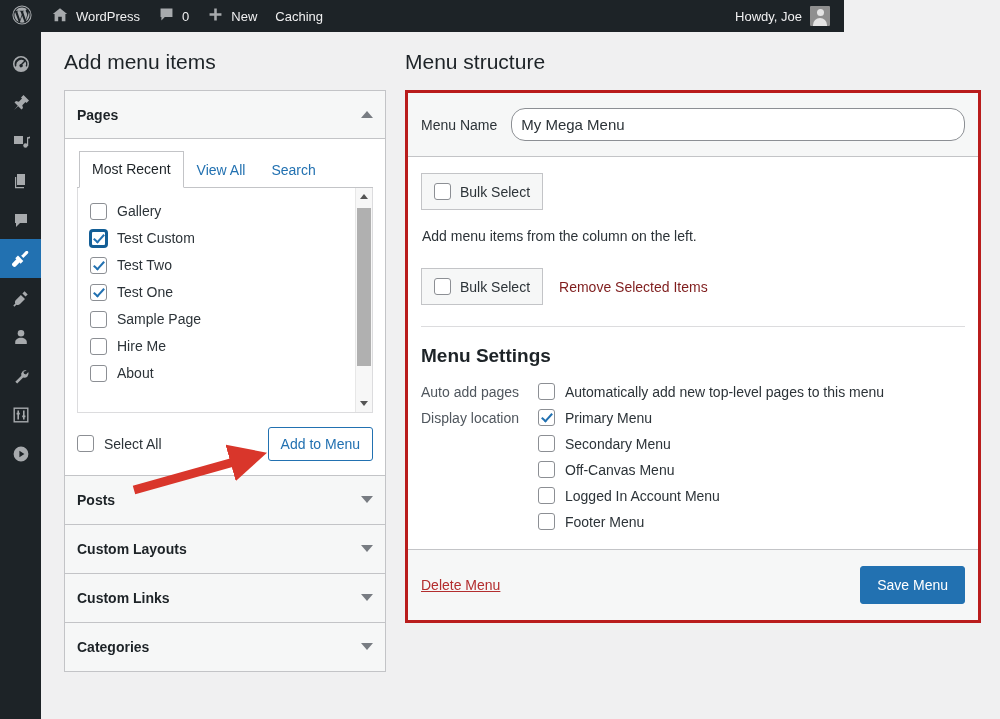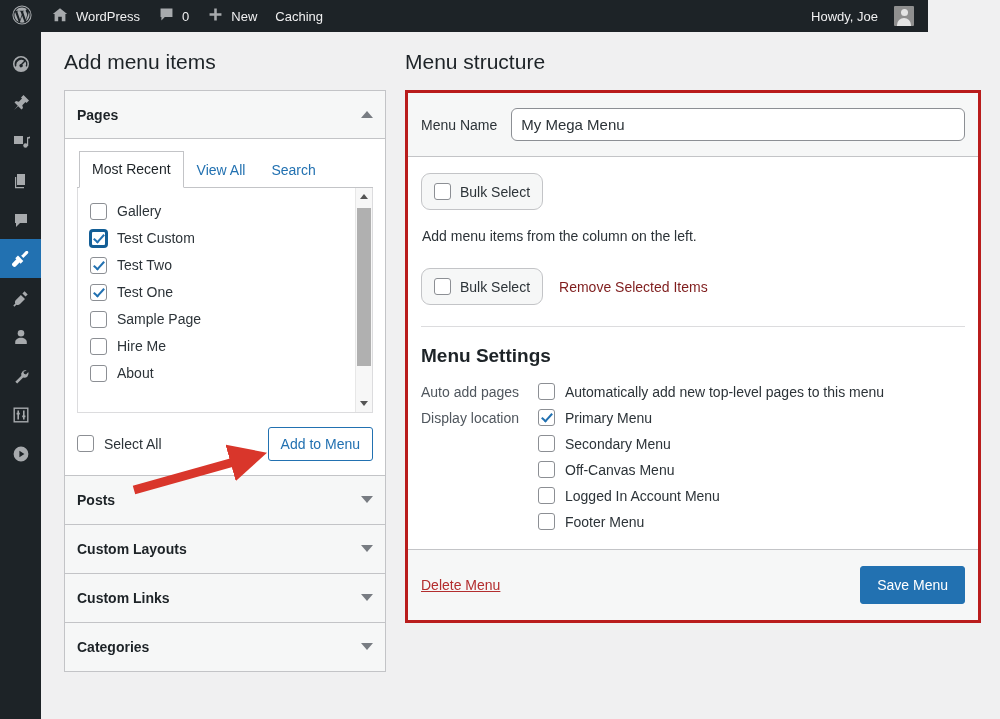--- a/index.html
+++ b/index.html
@@ -16,7 +16,7 @@
   
   .adminbar {
     position: absolute; top: 0; left: 0;
-    width: 928px; height: 32px;
+    width: 844px; height: 32px;
     background: #1d2327;
     color: #f0f0f1;
     display: flex; align-items: center;

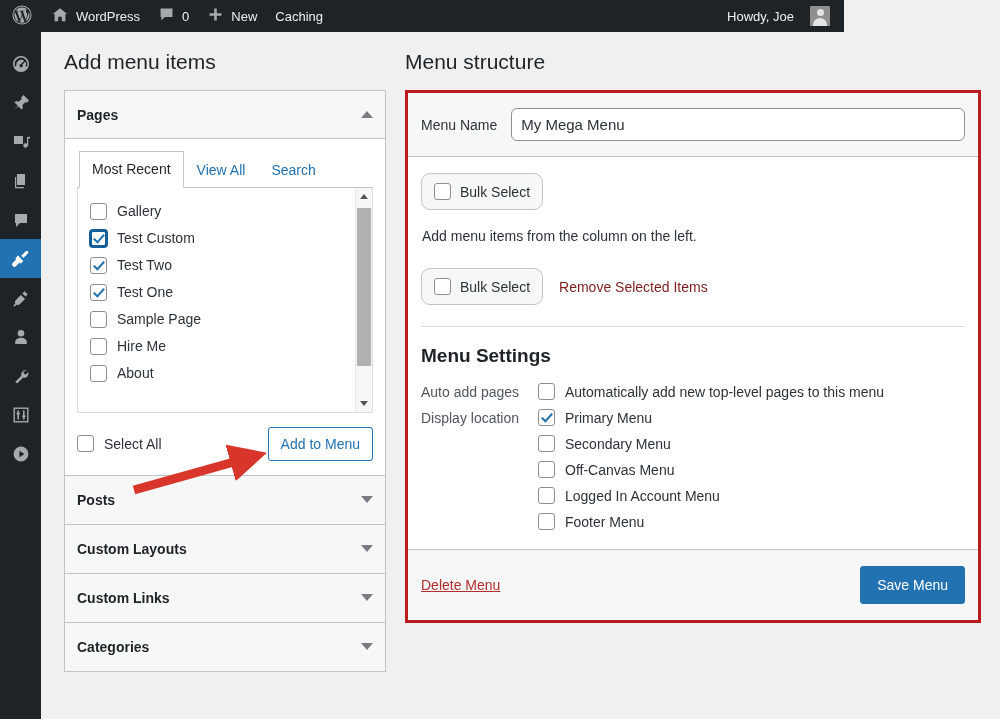--- a/index.html
+++ b/index.html
@@ -31,7 +31,7 @@
   .ab-wp-logo { padding: 0 10px 0 12px; }
   .ab-right {
     margin-left: auto;
-    display: flex; align-items: center; gap: 16px;
+    display: flex; align-items: center; gap: 8px;
     padding-right: 14px;
     justify-content: center;
   }

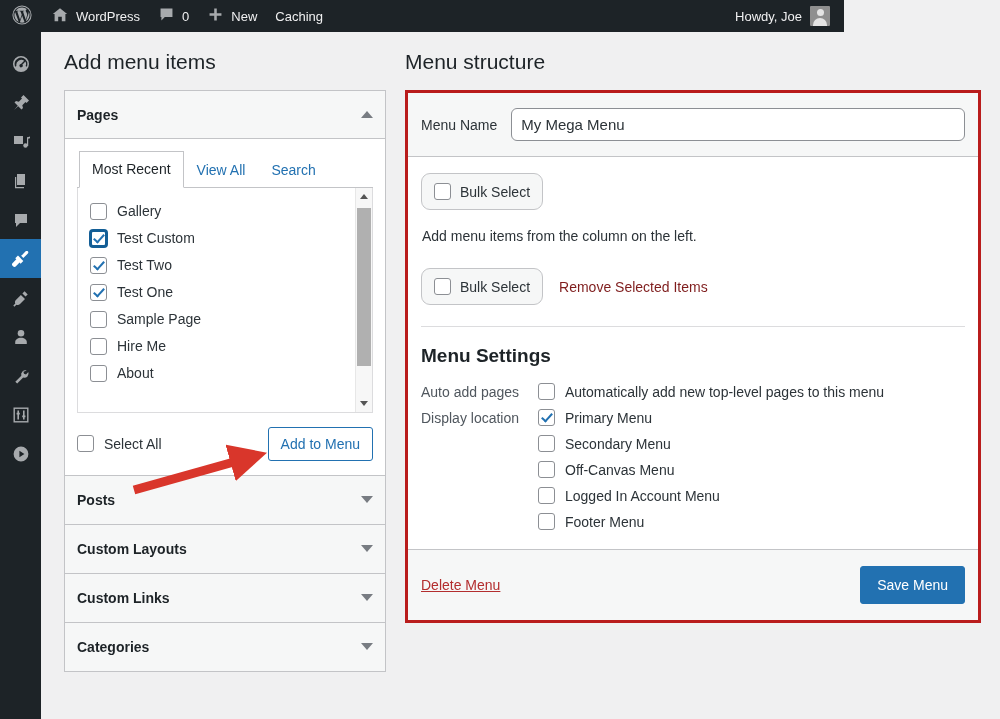--- a/index.html
+++ b/index.html
@@ -296,7 +296,7 @@
     font-size: 15px;
     padding: 7px 9px;
     border: 1px solid #8c8f94;
-    border-radius: 6px;
+    border-radius: 14px;
     color: #2c3338;
     background: #fff;
     font-family: "Liberation Sans", sans-serif;

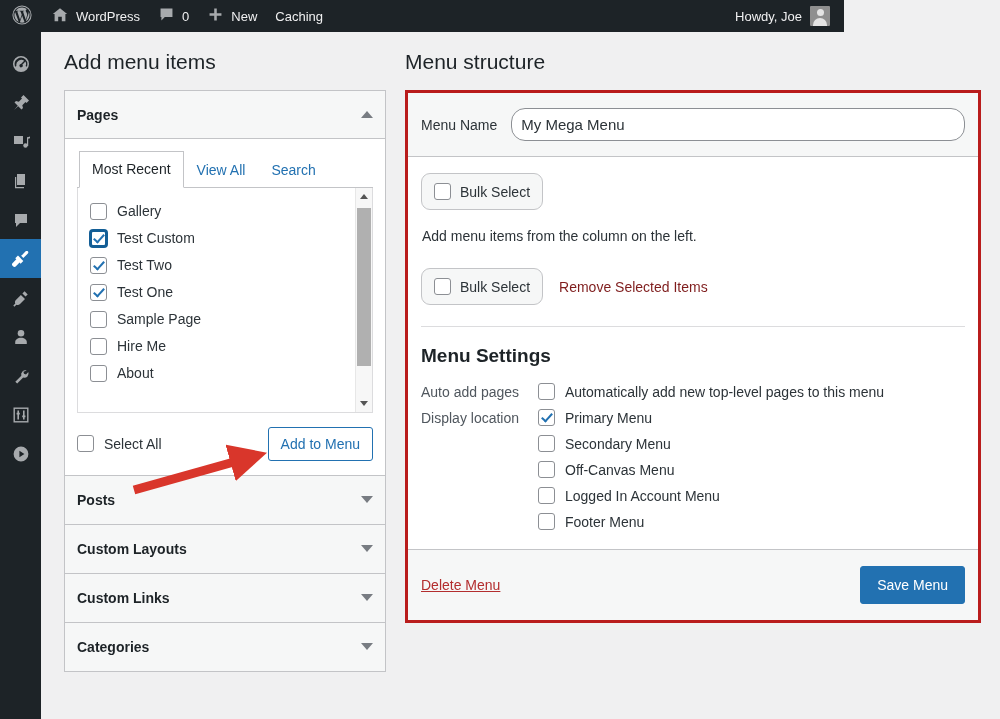--- a/index.html
+++ b/index.html
@@ -307,7 +307,7 @@
   .bulk-btn {
     display: inline-flex; align-items: center; gap: 9px;
     border: 1px solid #c3c4c7;
-    border-radius: 9px;
+    border-radius: 0;
     background: #f6f7f7;
     padding: 9px 12px;
     font-size: 14px;

